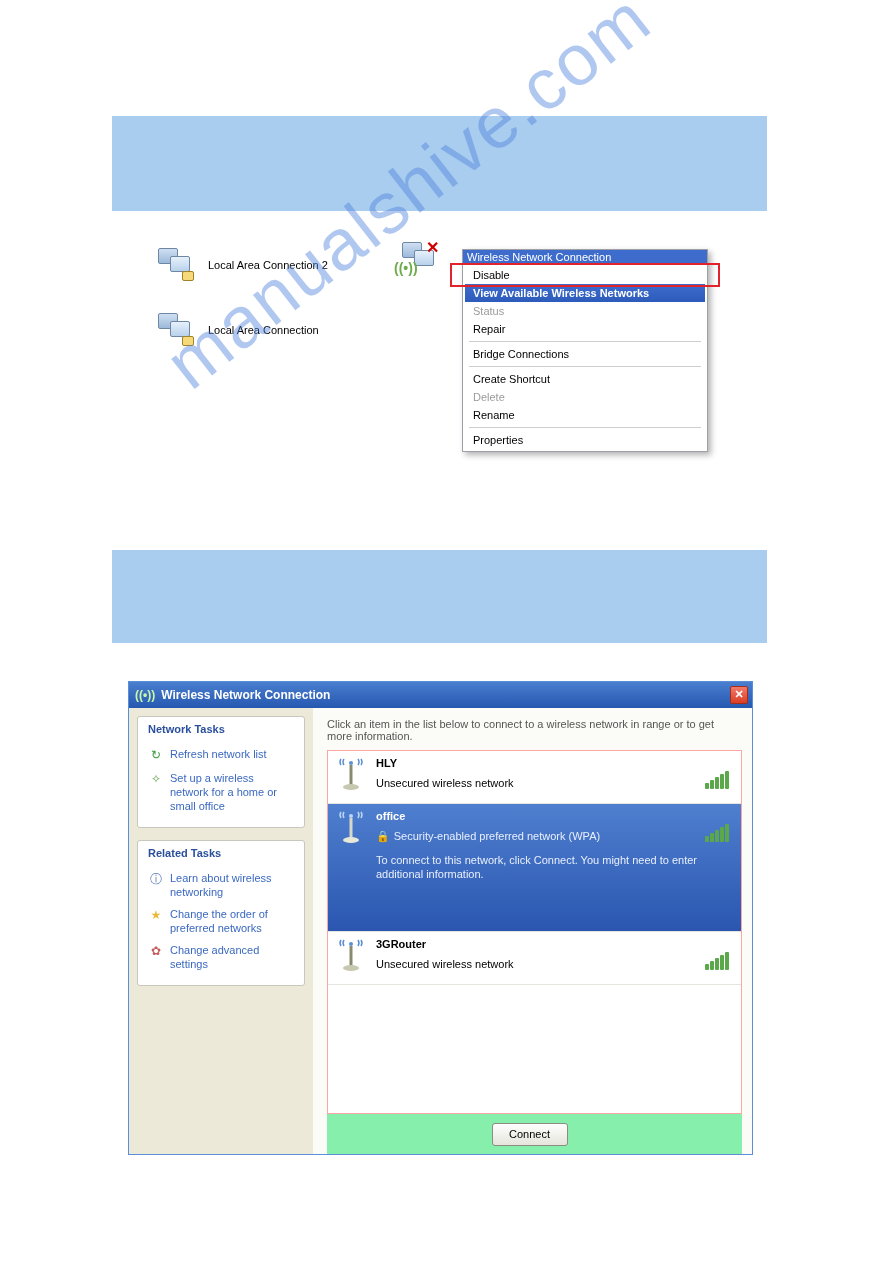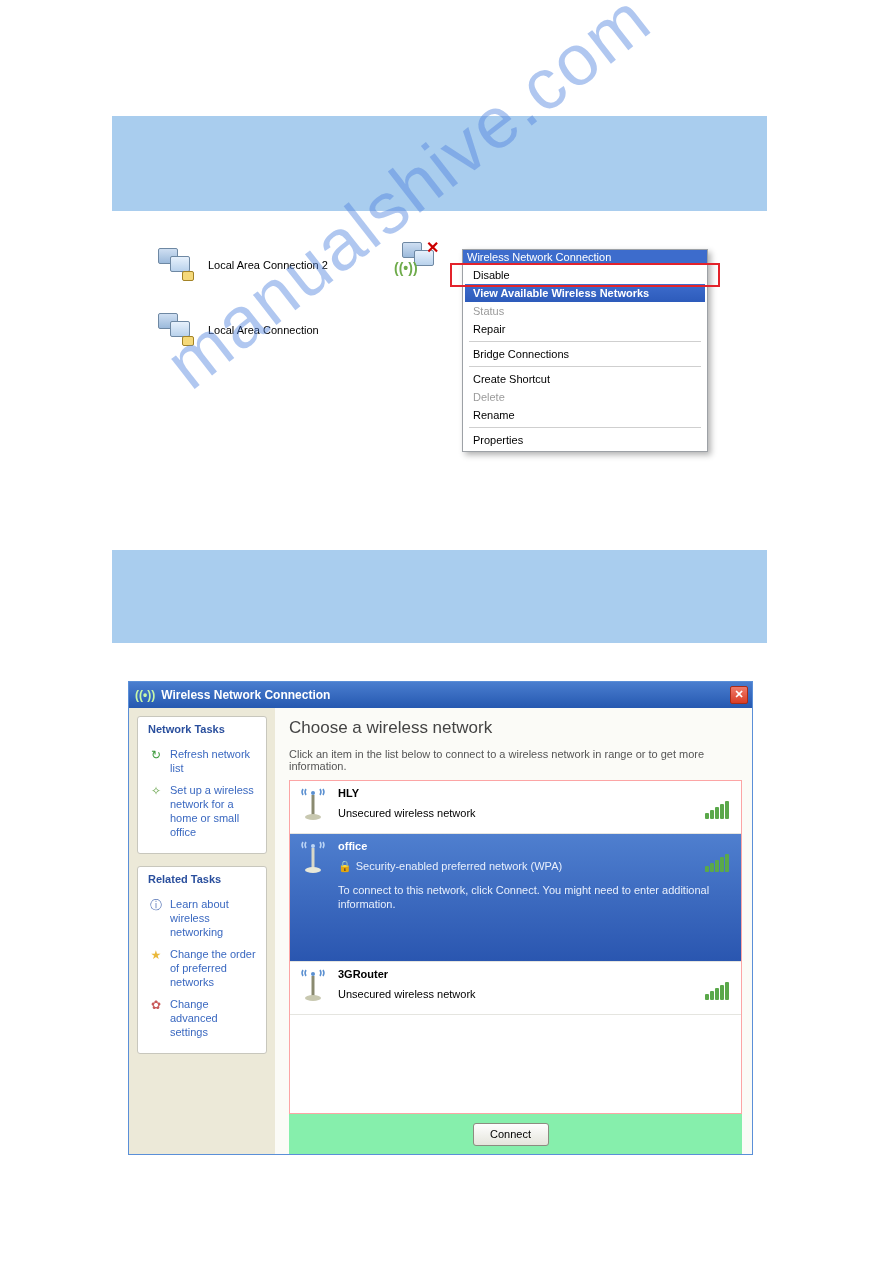--- a/index.html
+++ b/index.html
@@ -155,7 +155,7 @@
     background: #fbfbf7;
   }
   .wnc-left {
-    width: 146px;
+    width: 184px;
     padding: 8px;
     background: #ece9d8;
   }

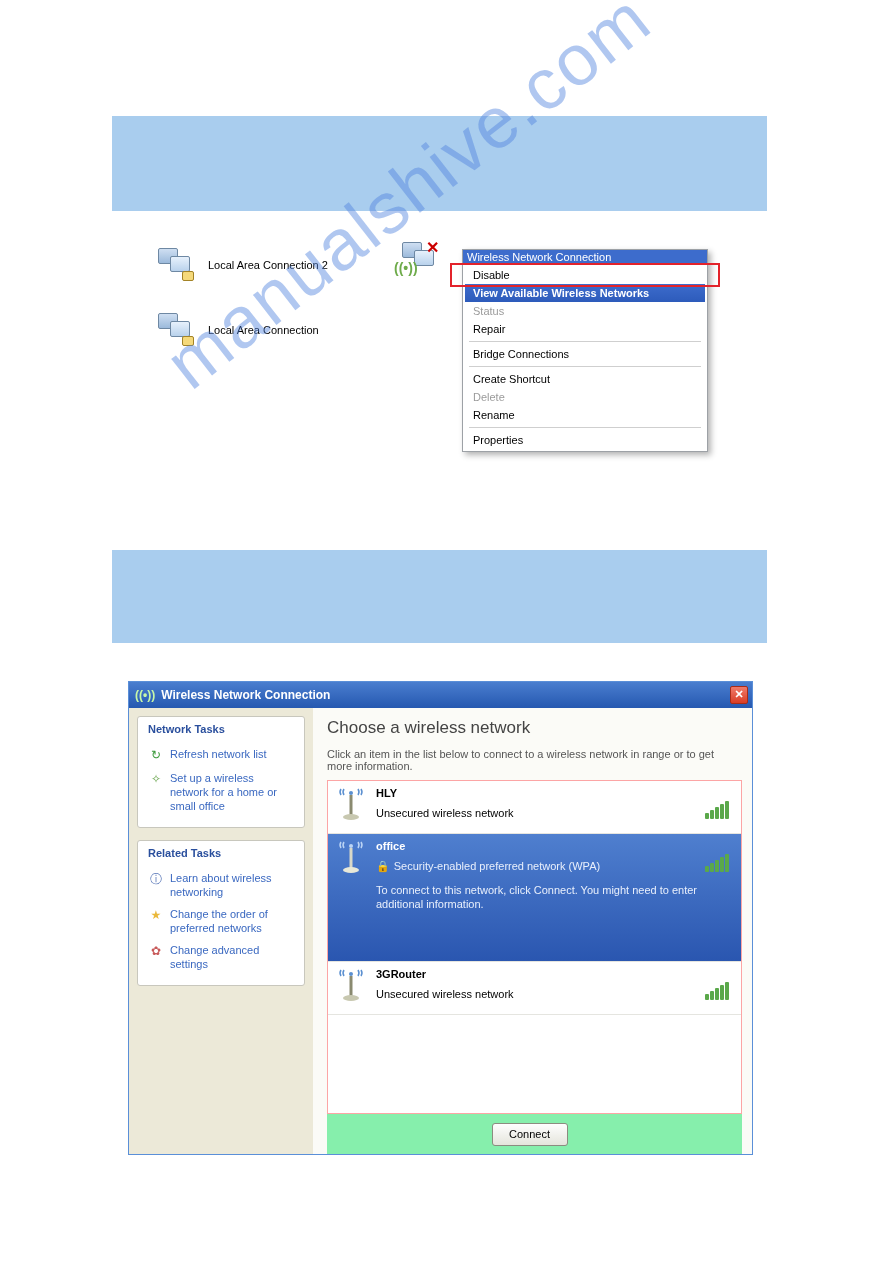--- a/index.html
+++ b/index.html
@@ -395,7 +395,6 @@
     </div>
 
     <div class="wnc-right">
-      <div class="choose-h">Choose a wireless network</div>
       <div class="choose-sub">Click an item in the list below to connect to a wireless network in range or to get more information.</div>
 
       <div class="net-list">

